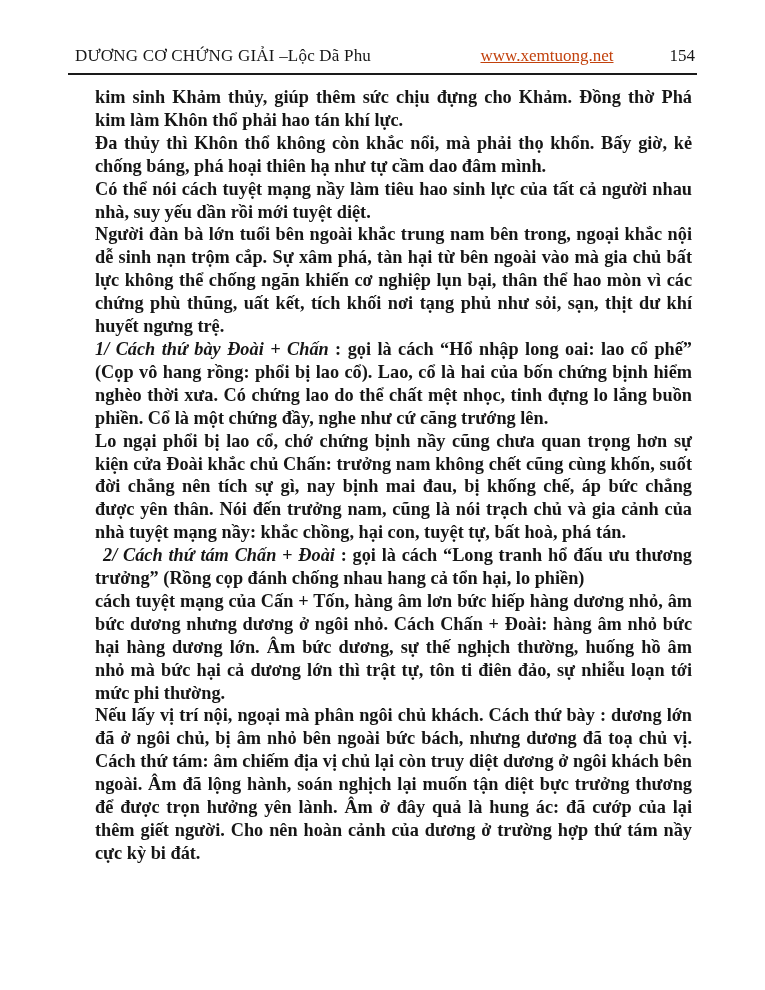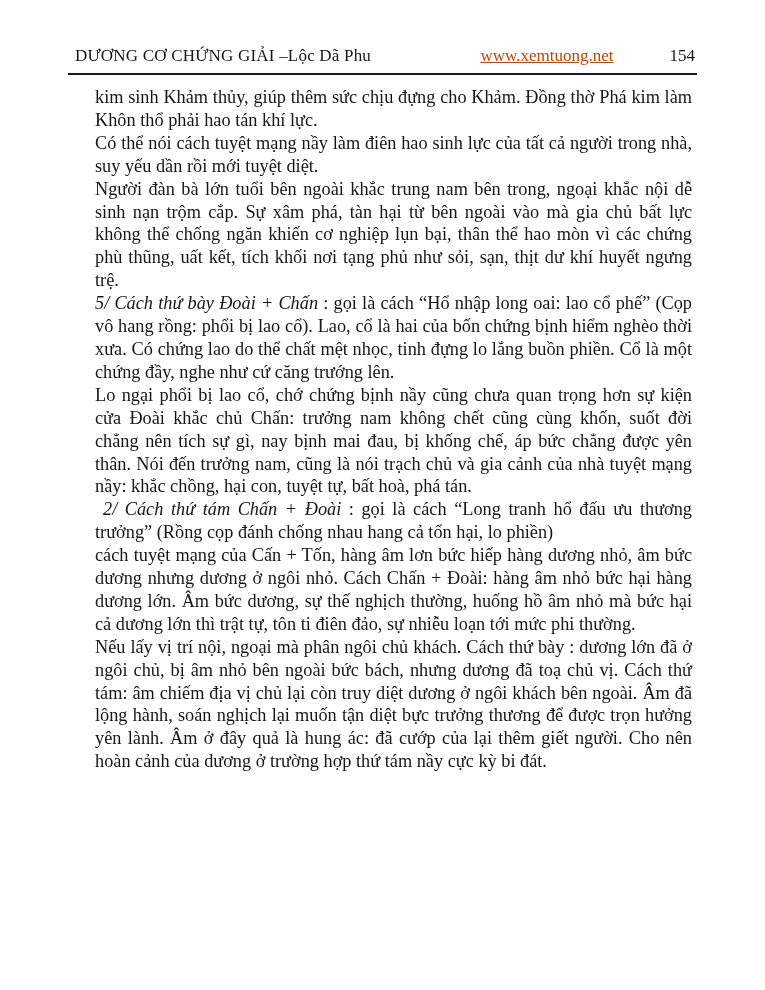--- a/index.html
+++ b/index.html
@@ -52,6 +52,7 @@
   .doc-body p.para {
     margin: 0;
     padding: 0;
+    font-weight: bold;
   }
   .doc-body p.para.indent { text-indent: 8px; }
   .doc-body span.italic { font-style: italic; }

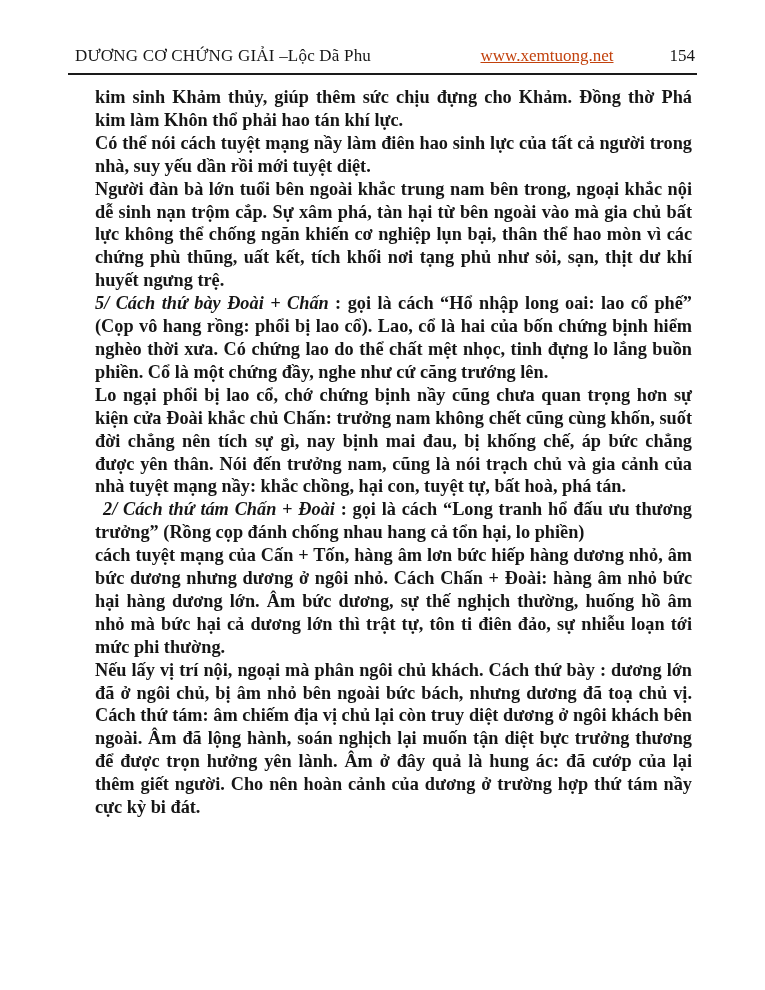--- a/index.html
+++ b/index.html
@@ -69,6 +69,7 @@
   <div class="header-rule"></div>
   <div class="doc-body">
       <p class="para"><span>kim sinh Khảm thủy, giúp thêm sức chịu đựng cho Khảm. Đồng thờ Phá kim làm Khôn thổ phải hao tán khí lực.</span></p>
+      <p class="para"><span>Đa thủy thì Khôn thổ không còn khắc nổi, mà phải thọ khổn. Bấy giờ, kẻ chống báng, phá hoại thiên hạ như tự cầm dao đâm mình.</span></p>
       <p class="para"><span>Có thể nói cách tuyệt mạng nầy làm điên hao sinh lực của tất cả người trong nhà, suy yếu dần rồi mới tuyệt diệt.</span></p>
       <p class="para"><span>Người đàn bà lớn tuổi bên ngoài khắc trung nam bên trong, ngoại khắc nội dễ sinh nạn trộm cắp. Sự xâm phá, tàn hại từ bên ngoài vào mà gia chủ bất lực không thể chống ngăn khiến cơ nghiệp lụn bại, thân thể hao mòn vì các chứng phù thũng, uất kết, tích khối nơi tạng phủ như sỏi, sạn, thịt dư khí huyết ngưng trệ.</span></p>
       <p class="para"><span class="italic">5/ Cách thứ bày Đoài + Chấn</span><span> : gọi là cách “Hổ nhập long oai: lao cổ phế” (Cọp vô hang rồng: phổi bị lao cổ). Lao, cổ là hai của bốn chứng bịnh hiểm nghèo thời xưa. Có chứng lao do thể chất mệt nhọc, tinh đựng lo lắng buồn phiền. Cổ là một chứng đầy, nghe như cứ căng trướng lên.</span></p>

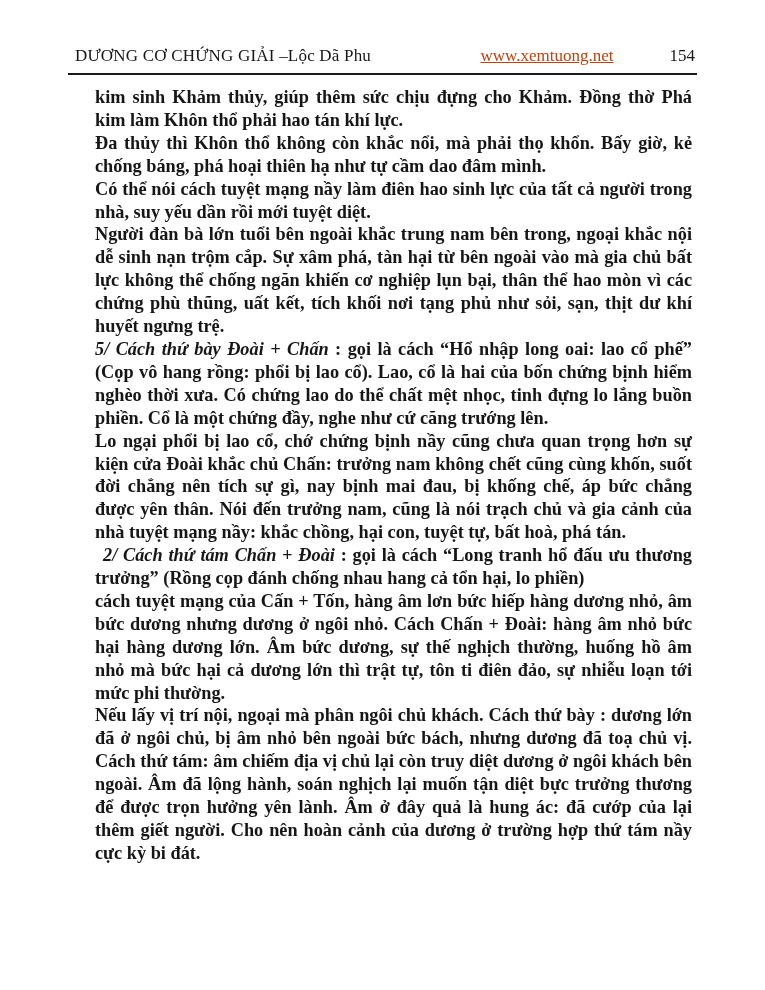--- a/index.html
+++ b/index.html
@@ -70,7 +70,7 @@
   <div class="doc-body">
       <p class="para"><span>kim sinh Khảm thủy, giúp thêm sức chịu đựng cho Khảm. Đồng thờ Phá kim làm Khôn thổ phải hao tán khí lực.</span></p>
       <p class="para"><span>Đa thủy thì Khôn thổ không còn khắc nổi, mà phải thọ khổn. Bấy giờ, kẻ chống báng, phá hoại thiên hạ như tự cầm dao đâm mình.</span></p>
-      <p class="para"><span>Có thể nói cách tuyệt mạng nầy làm điên hao sinh lực của tất cả người trong nhà, suy yếu dần rồi mới tuyệt diệt.</span></p>
+      <p class="para"><span>Có thể nói cách tuyệt mạng nầy làm tiêu hao sinh lực của tất cả người nhau nhà, suy yếu dần rồi mới tuyệt diệt.</span></p>
       <p class="para"><span>Người đàn bà lớn tuổi bên ngoài khắc trung nam bên trong, ngoại khắc nội dễ sinh nạn trộm cắp. Sự xâm phá, tàn hại từ bên ngoài vào mà gia chủ bất lực không thể chống ngăn khiến cơ nghiệp lụn bại, thân thể hao mòn vì các chứng phù thũng, uất kết, tích khối nơi tạng phủ như sỏi, sạn, thịt dư khí huyết ngưng trệ.</span></p>
       <p class="para"><span class="italic">5/ Cách thứ bày Đoài + Chấn</span><span> : gọi là cách “Hổ nhập long oai: lao cổ phế” (Cọp vô hang rồng: phổi bị lao cổ). Lao, cổ là hai của bốn chứng bịnh hiểm nghèo thời xưa. Có chứng lao do thể chất mệt nhọc, tinh đựng lo lắng buồn phiền. Cổ là một chứng đầy, nghe như cứ căng trướng lên.</span></p>
       <p class="para"><span>Lo ngại phổi bị lao cổ, chớ chứng bịnh nầy cũng chưa quan trọng hơn sự kiện cửa Đoài khắc chủ Chấn: trưởng nam không chết cũng cùng khốn, suốt đời chẳng nên tích sự gì, nay bịnh mai đau, bị khống chế, áp bức chẳng được yên thân. Nói đến trưởng nam, cũng là nói trạch chủ và gia cảnh của nhà tuyệt mạng nầy: khắc chồng, hại con, tuyệt tự, bất hoà, phá tán.</span></p>

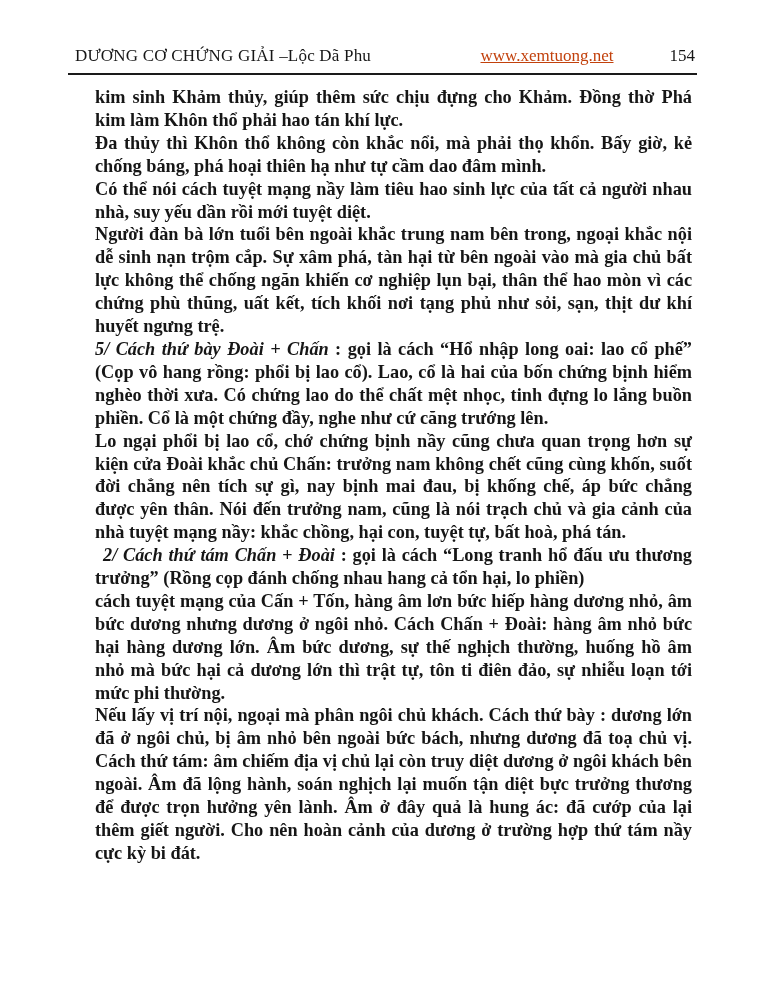--- a/index.html
+++ b/index.html
@@ -72,7 +72,7 @@
       <p class="para"><span>Đa thủy thì Khôn thổ không còn khắc nổi, mà phải thọ khổn. Bấy giờ, kẻ chống báng, phá hoại thiên hạ như tự cầm dao đâm mình.</span></p>
       <p class="para"><span>Có thể nói cách tuyệt mạng nầy làm tiêu hao sinh lực của tất cả người nhau nhà, suy yếu dần rồi mới tuyệt diệt.</span></p>
       <p class="para"><span>Người đàn bà lớn tuổi bên ngoài khắc trung nam bên trong, ngoại khắc nội dễ sinh nạn trộm cắp. Sự xâm phá, tàn hại từ bên ngoài vào mà gia chủ bất lực không thể chống ngăn khiến cơ nghiệp lụn bại, thân thể hao mòn vì các chứng phù thũng, uất kết, tích khối nơi tạng phủ như sỏi, sạn, thịt dư khí huyết ngưng trệ.</span></p>
-      <p class="para"><span class="italic">5/ Cách thứ bày Đoài + Chấn</span><span> : gọi là cách “Hổ nhập long oai: lao cổ phế” (Cọp vô hang rồng: phổi bị lao cổ). Lao, cổ là hai của bốn chứng bịnh hiểm nghèo thời xưa. Có chứng lao do thể chất mệt nhọc, tinh đựng lo lắng buồn phiền. Cổ là một chứng đầy, nghe như cứ căng trướng lên.</span></p>
+      <p class="para"><span class="italic">1/ Cách thứ bày Đoài + Chấn</span><span> : gọi là cách “Hổ nhập long oai: lao cổ phế” (Cọp vô hang rồng: phổi bị lao cổ). Lao, cổ là hai của bốn chứng bịnh hiểm nghèo thời xưa. Có chứng lao do thể chất mệt nhọc, tinh đựng lo lắng buồn phiền. Cổ là một chứng đầy, nghe như cứ căng trướng lên.</span></p>
       <p class="para"><span>Lo ngại phổi bị lao cổ, chớ chứng bịnh nầy cũng chưa quan trọng hơn sự kiện cửa Đoài khắc chủ Chấn: trưởng nam không chết cũng cùng khốn, suốt đời chẳng nên tích sự gì, nay bịnh mai đau, bị khống chế, áp bức chẳng được yên thân. Nói đến trưởng nam, cũng là nói trạch chủ và gia cảnh của nhà tuyệt mạng nầy: khắc chồng, hại con, tuyệt tự, bất hoà, phá tán.</span></p>
       <p class="para indent"><span class="italic">2/ Cách thứ tám Chấn + Đoài</span><span> : gọi là cách “Long tranh hổ đấu ưu thương trưởng” (Rồng cọp đánh chống nhau hang cả tổn hại, lo phiền)</span></p>
       <p class="para"><span>cách tuyệt mạng của Cấn + Tốn, hàng âm lơn bức hiếp hàng dương nhỏ, âm bức dương nhưng dương ở ngôi nhỏ. Cách Chấn + Đoài: hàng âm nhỏ bức hại hàng dương lớn. Âm bức dương, sự thế nghịch thường, huống hồ âm nhỏ mà bức hại cả dương lớn thì trật tự, tôn ti điên đảo, sự nhiễu loạn tới mức phi thường.</span></p>

